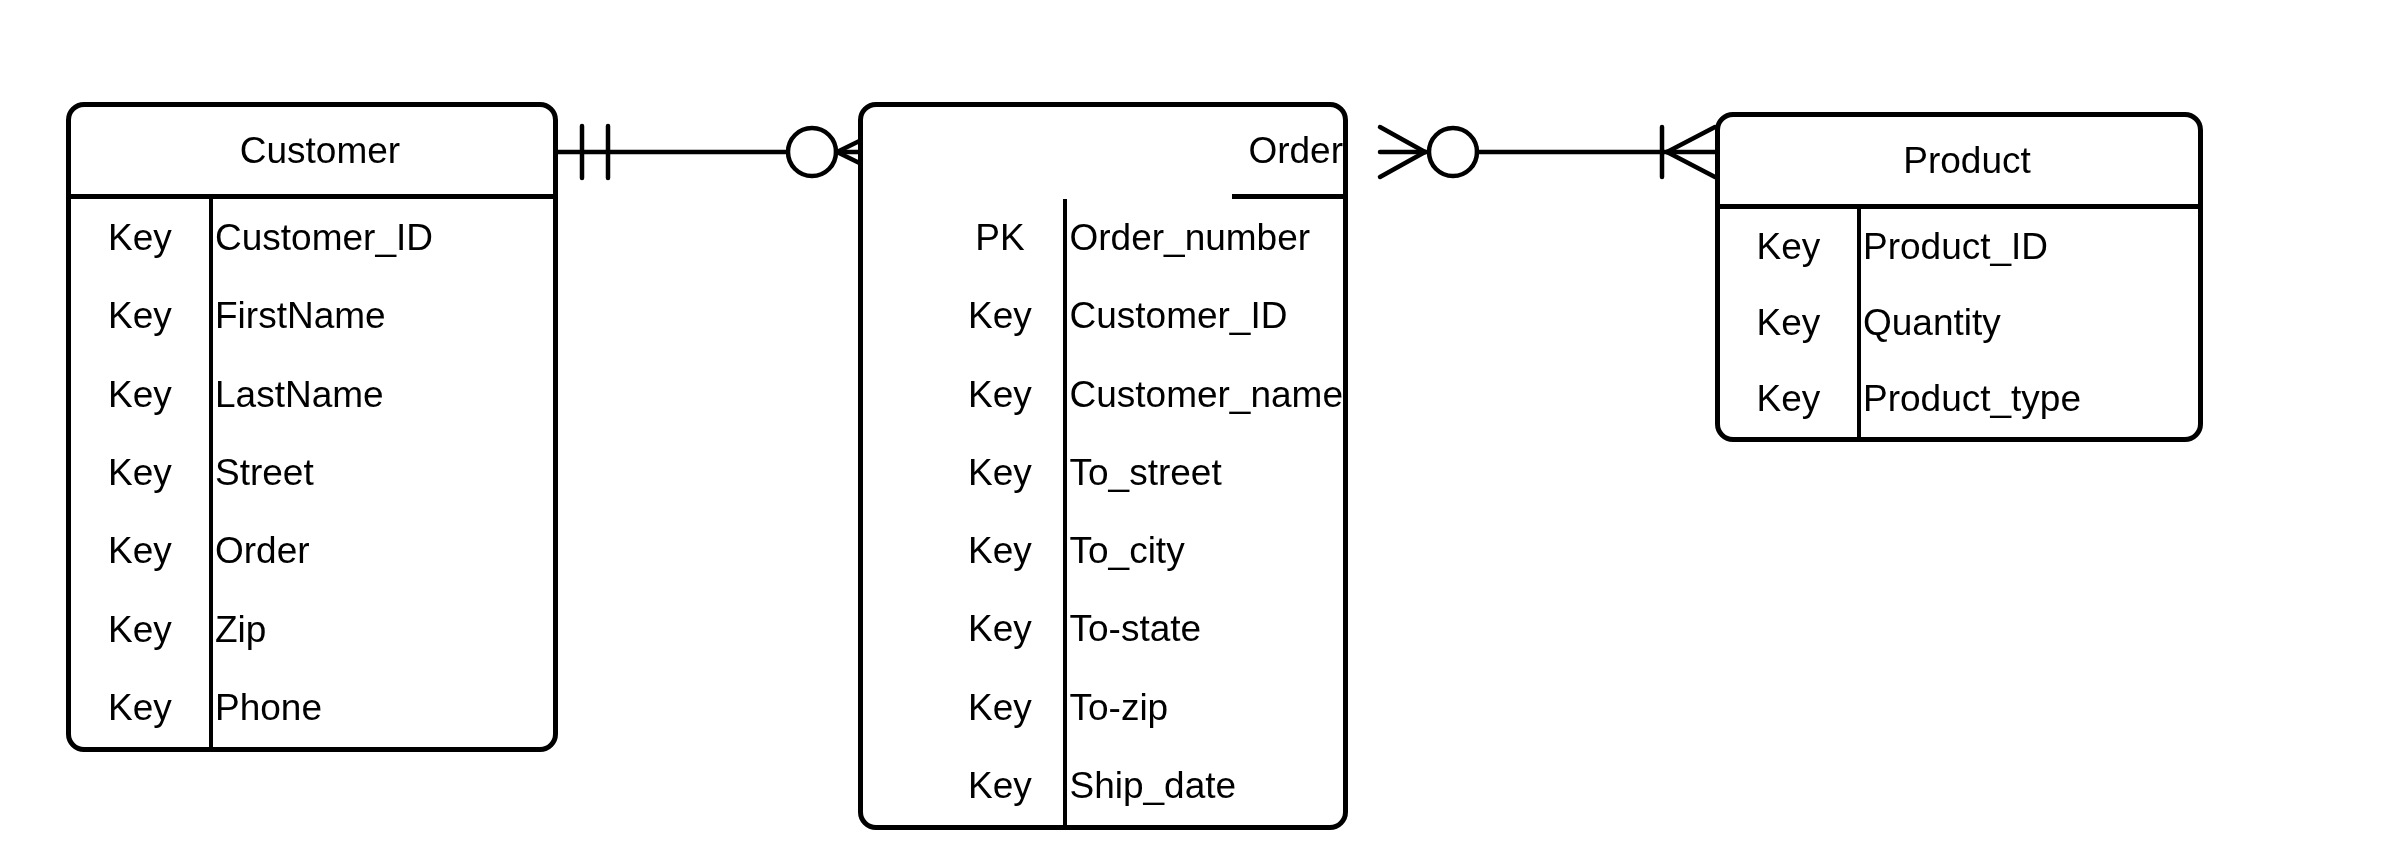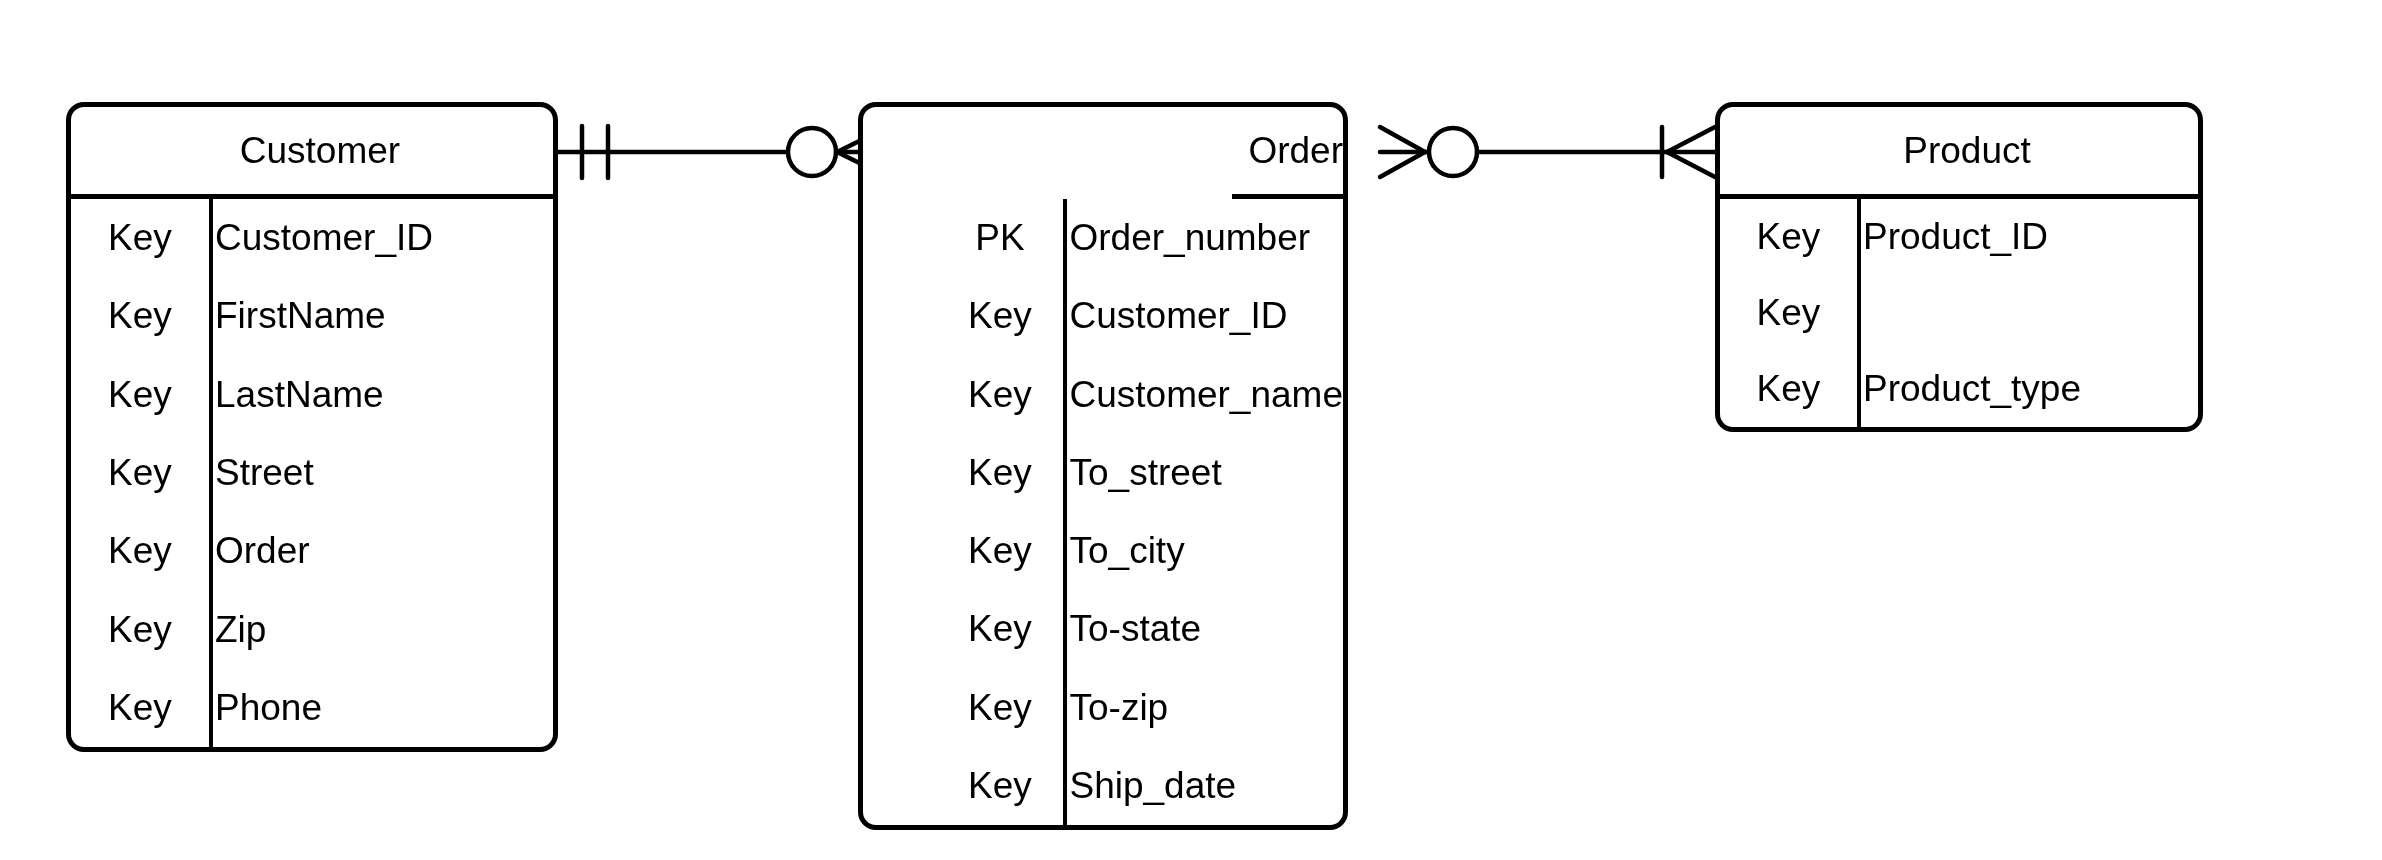--- a/index.html
+++ b/index.html
@@ -63,7 +63,7 @@
   }
   .entity-customer { left: 66px;  top: 102px; width: 492px; height: 650px; --keyw: 142px; }
   .entity-order    { left: 858px; top: 102px; width: 490px; height: 728px; align-items: flex-end; --keyw: 131px; }
-  .entity-product  { left: 1715px; top: 102px; width: 488px; height: 330px; --keyw: 141px; }
+  .entity-product  { left: 1715px; top: 112px; width: 488px; height: 330px; --keyw: 141px; }
   .connector-layer {
     position: absolute;
     left: 0; top: 0;

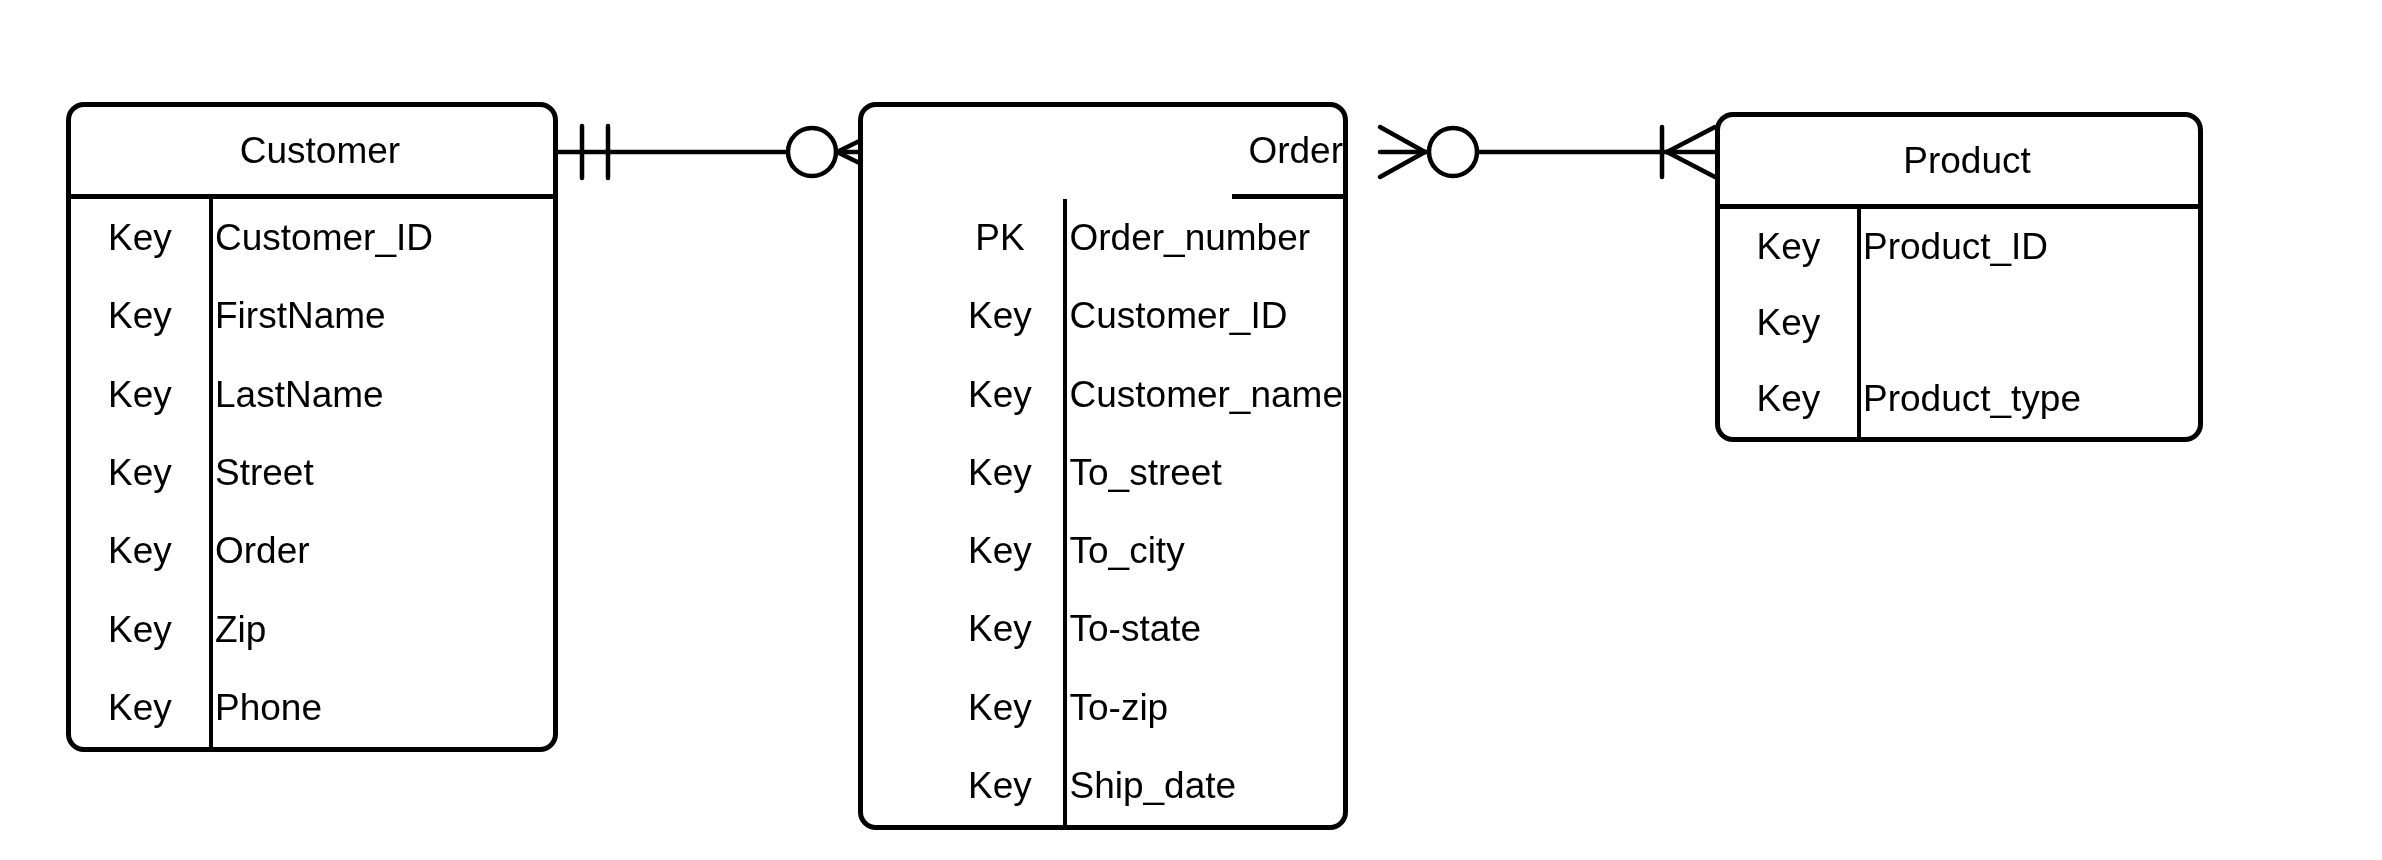--- a/index.html
+++ b/index.html
@@ -205,6 +205,7 @@
 
         <div class="attr-row">
           <div class="key-cell">Key</div>
+          <div class="field-cell">Quantity</div>
         </div>
 
         <div class="attr-row">

